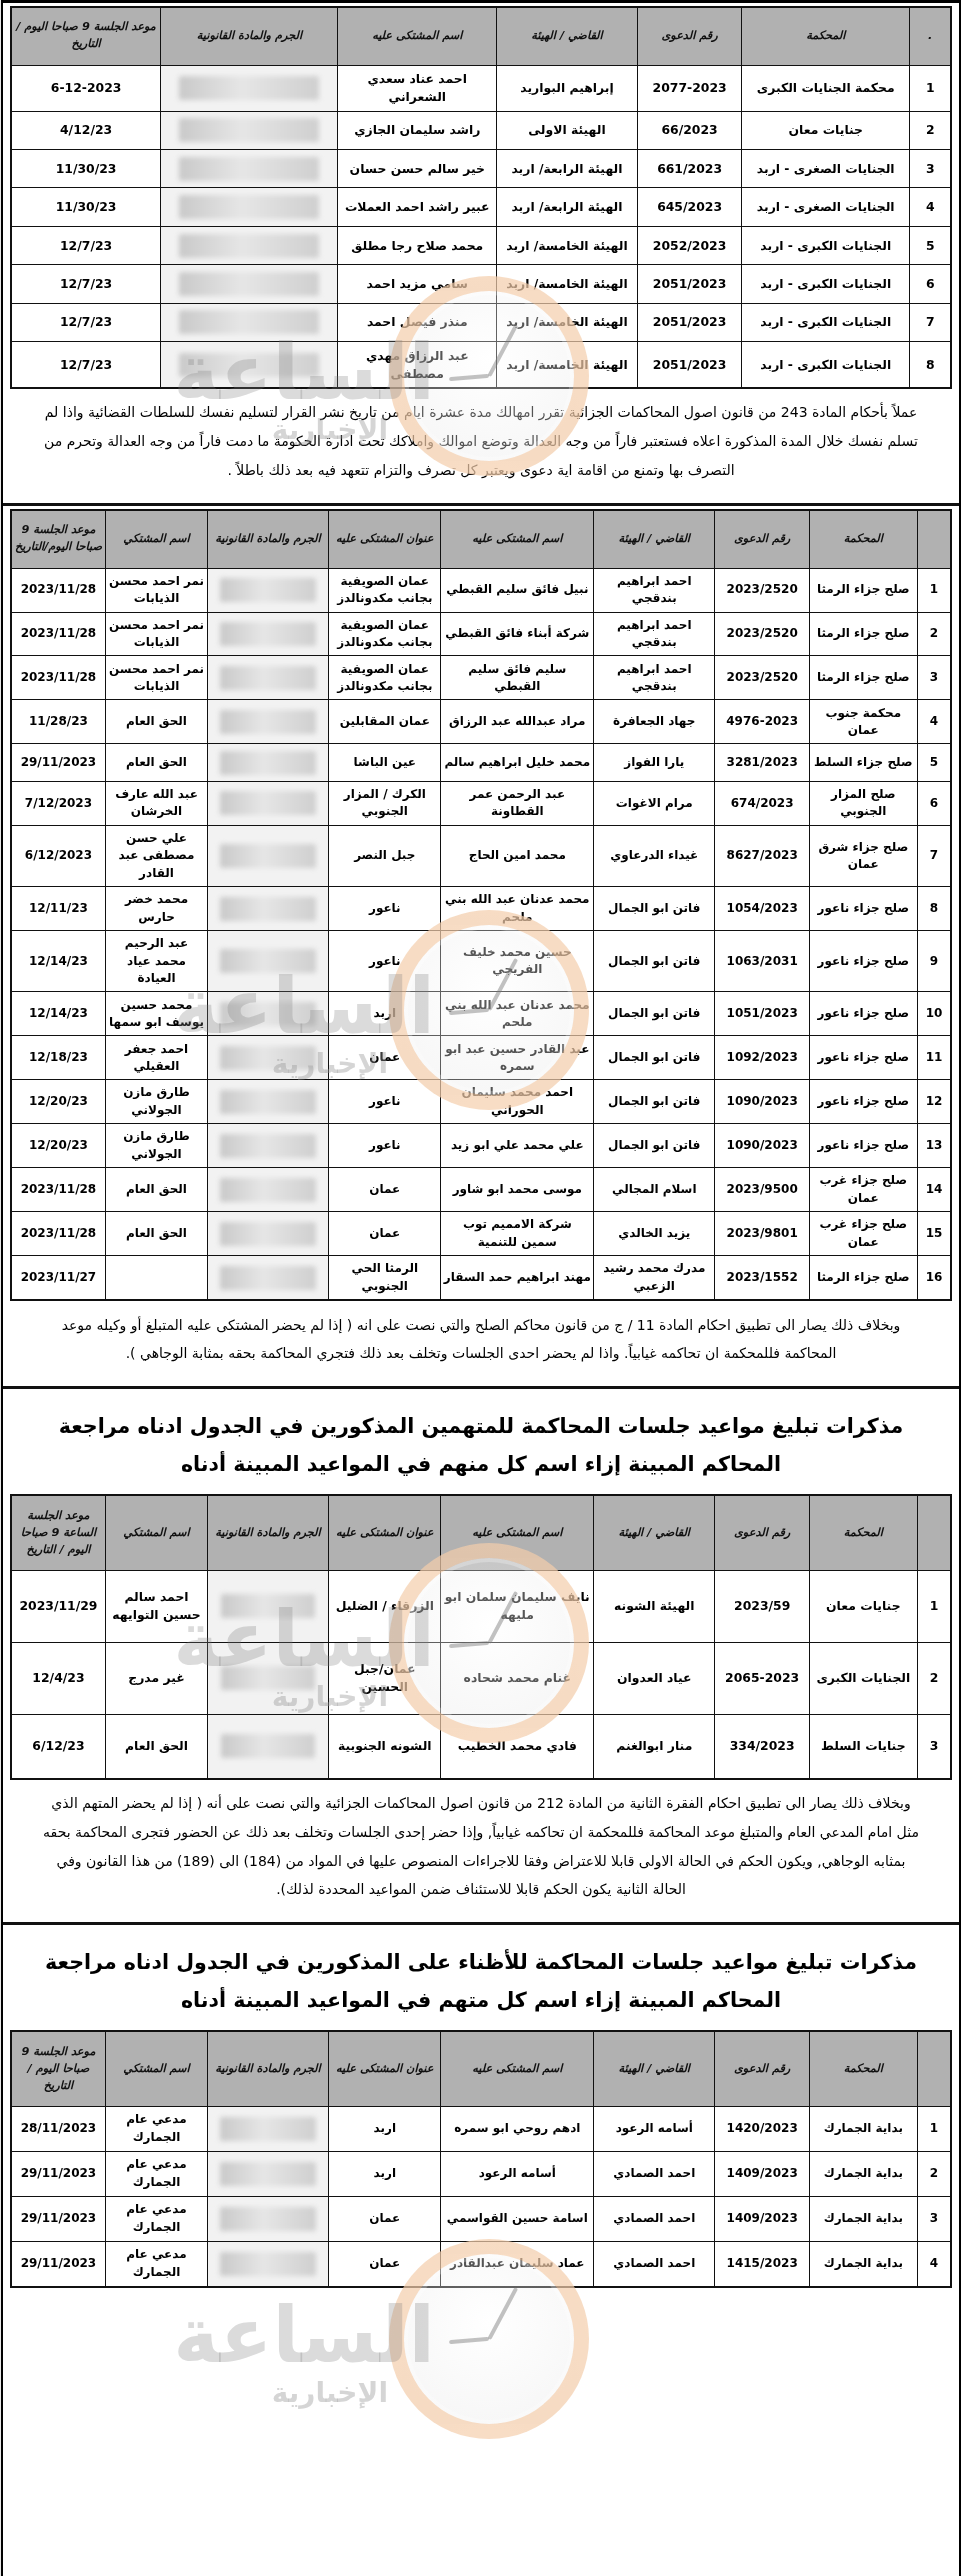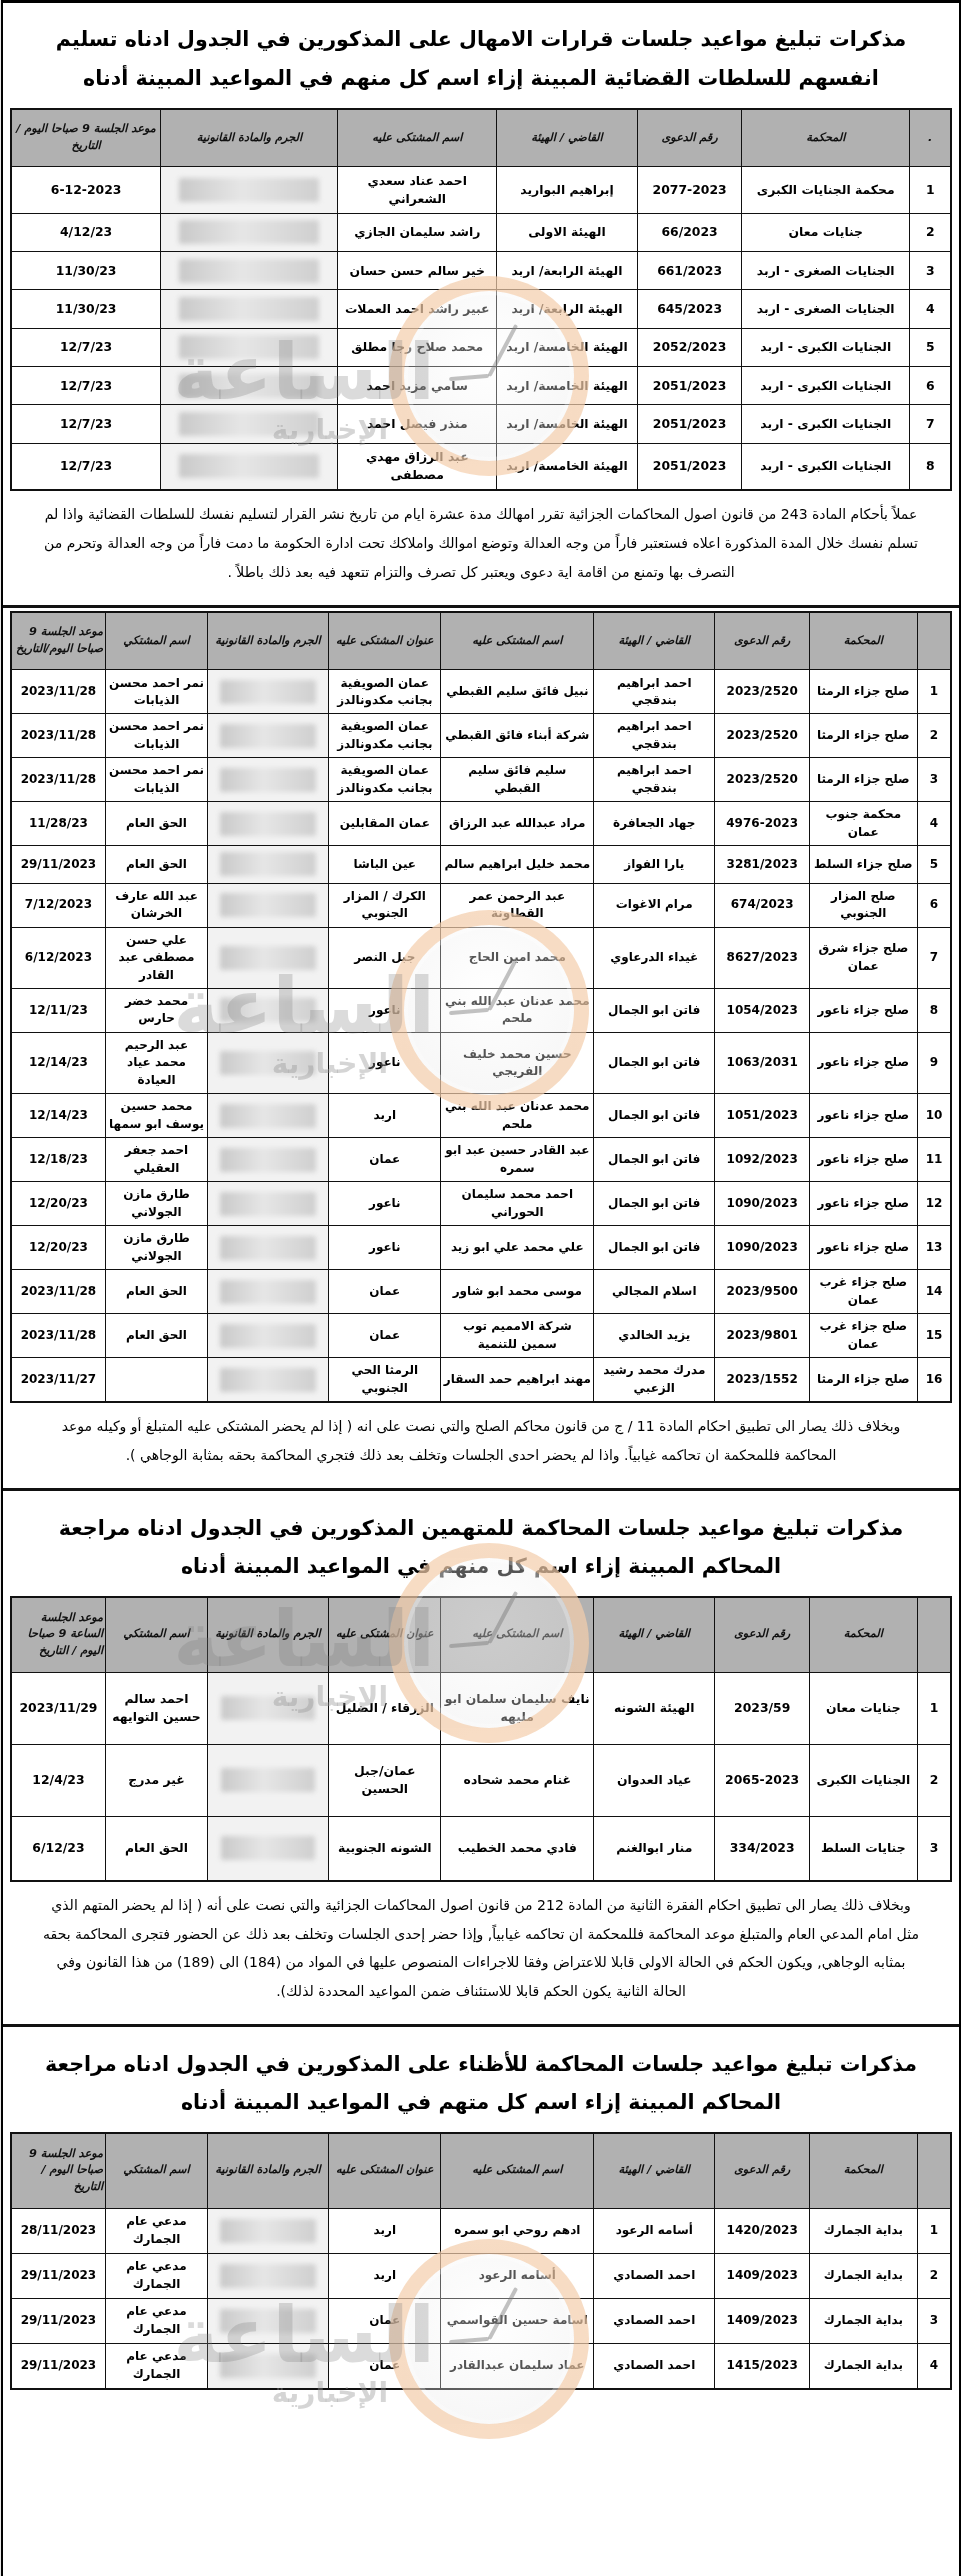--- a/index.html
+++ b/index.html
@@ -108,7 +108,6 @@
   </div>
 
   <div class="section">
-    <h2 class="sec-title">مذكرات تبليغ مواعيد جلسات قرارات الامهال على المذكورين في الجدول ادناه تسليم انفسهم للسلطات القضائية المبينة إزاء اسم كل منهم في المواعيد المبينة أدناه</h2>
     <table class="grid cols7" data-table="0">
         <thead>
           <tr>

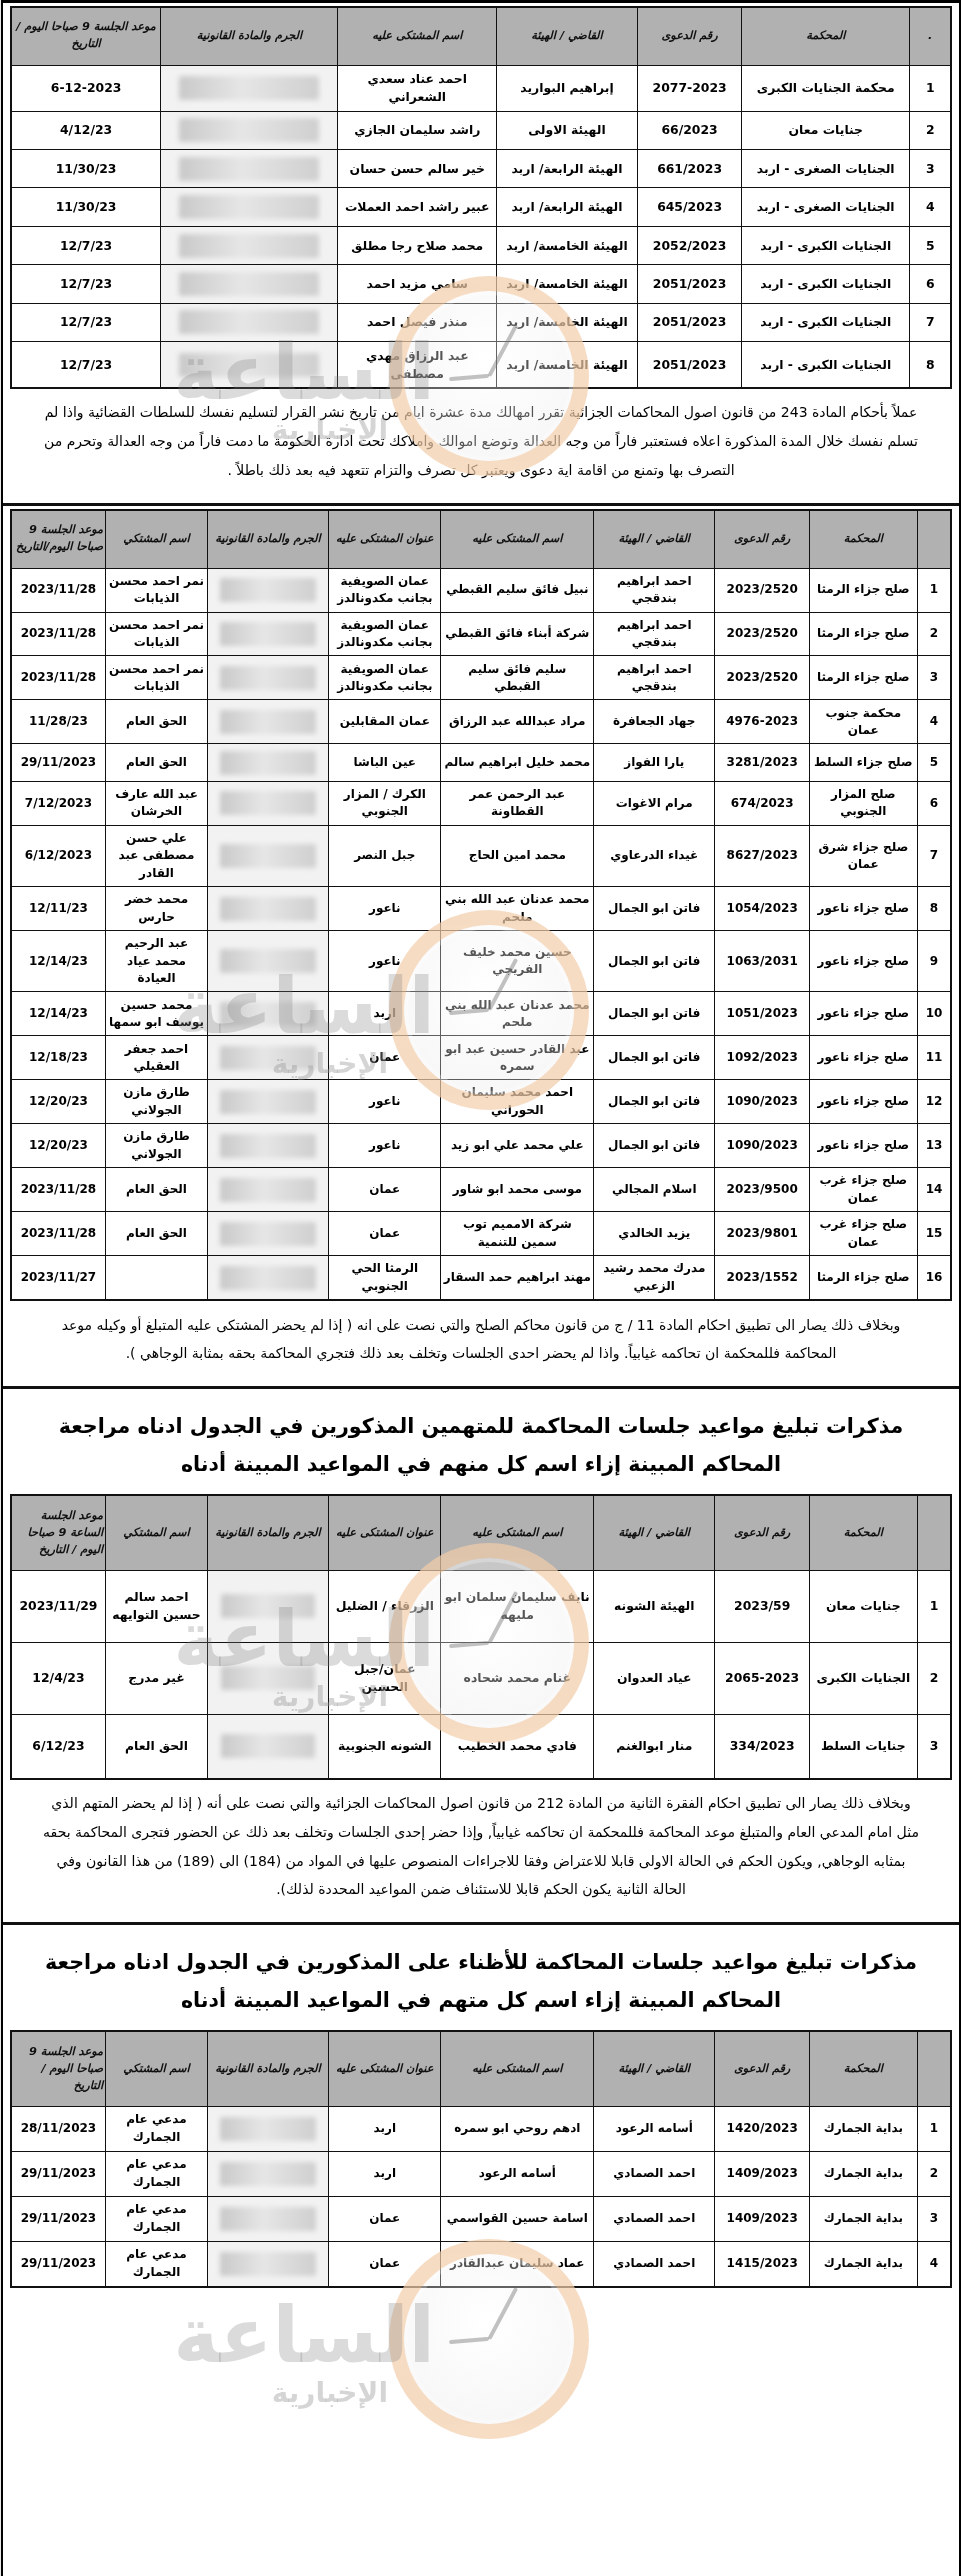--- a/index.html
+++ b/index.html
@@ -40,7 +40,7 @@
   .cols9 th:nth-child(3){width:10%;}   .cols9 th:nth-child(4){width:13%;}
   .cols9 th:nth-child(5){width:16.5%;} .cols9 th:nth-child(6){width:12%;margin-top:28px;}
   .cols9 th:nth-child(7){width:13%;}   .cols9 th:nth-child(8){width:10.8%;}
-  .cols9 th:nth-child(9){width:10%;text-align:right;}
+  .cols9 th:nth-child(9){width:10%;}
   .legal{
     font-size:14px; font-weight:400; text-align:center; color:#000;
     line-height:2.05; margin:9.3px 36px 11.3px;

